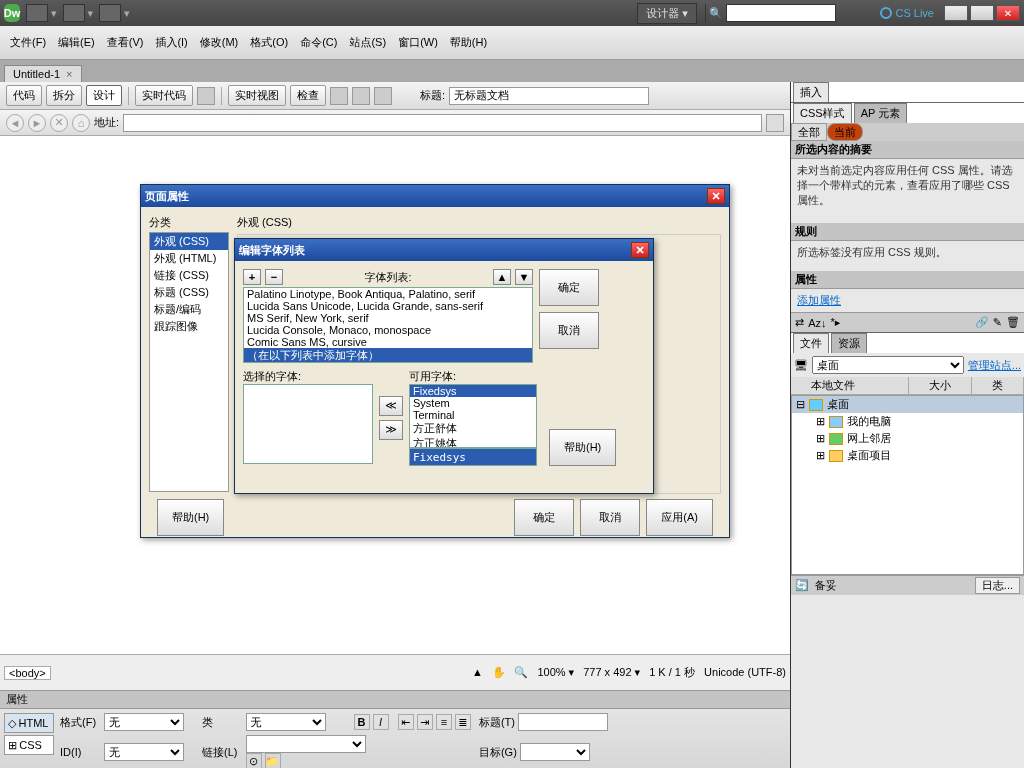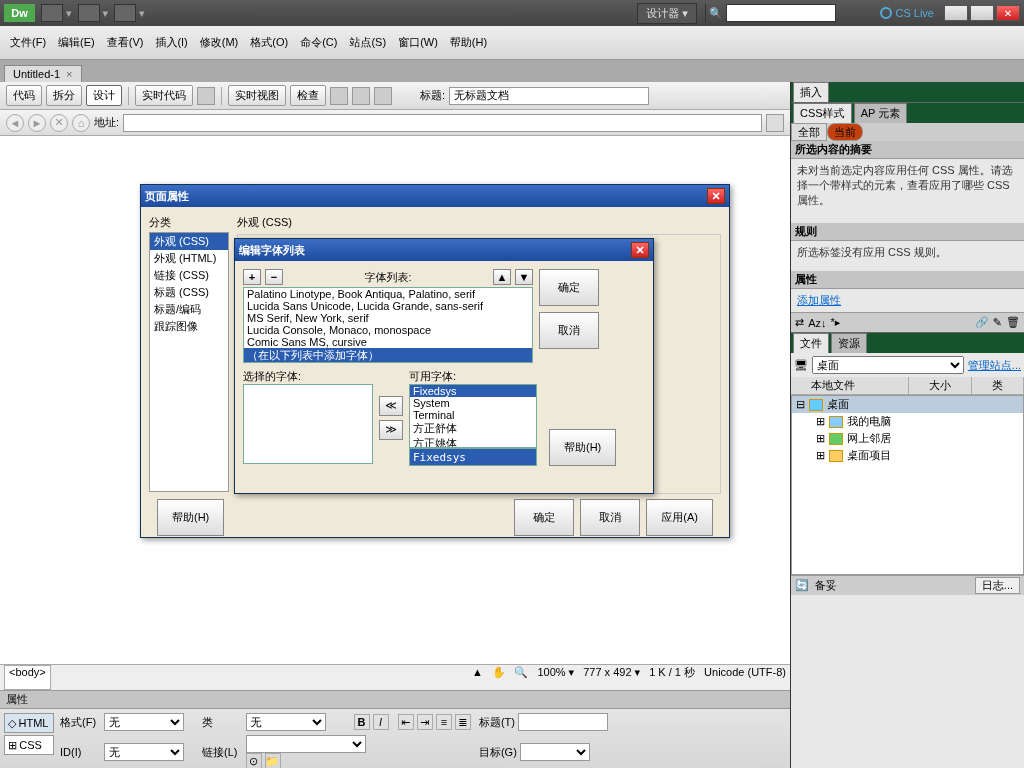--- a/index.html
+++ b/index.html
@@ -7,7 +7,7 @@
 
 
 .appbar { height: 26px; background: linear-gradient(#5a5a5a,#444); display: flex; align-items: center; padding: 0 4px; color: #ddd; }
-.appbar .logo { width: 31px; height: 18px; background: #4fa94f; color: #fff; font-weight: bold; display: flex; align-items: center; justify-content: center; border-radius: 0; margin-right: 6px; }
+.appbar .logo { width: 16px; height: 18px; background: #4fa94f; color: #fff; font-weight: bold; display: flex; align-items: center; justify-content: center; border-radius: 5px; margin-right: 6px; }
 .appbar .tbtn { width: 22px; height: 18px; background: #666; margin-right: 3px; border: 1px solid #333; }
 .appbar .spacer { flex: 1; }
 .appbar .designer { background: #555; padding: 2px 8px; border: 1px solid #333; margin-right: 4px; }

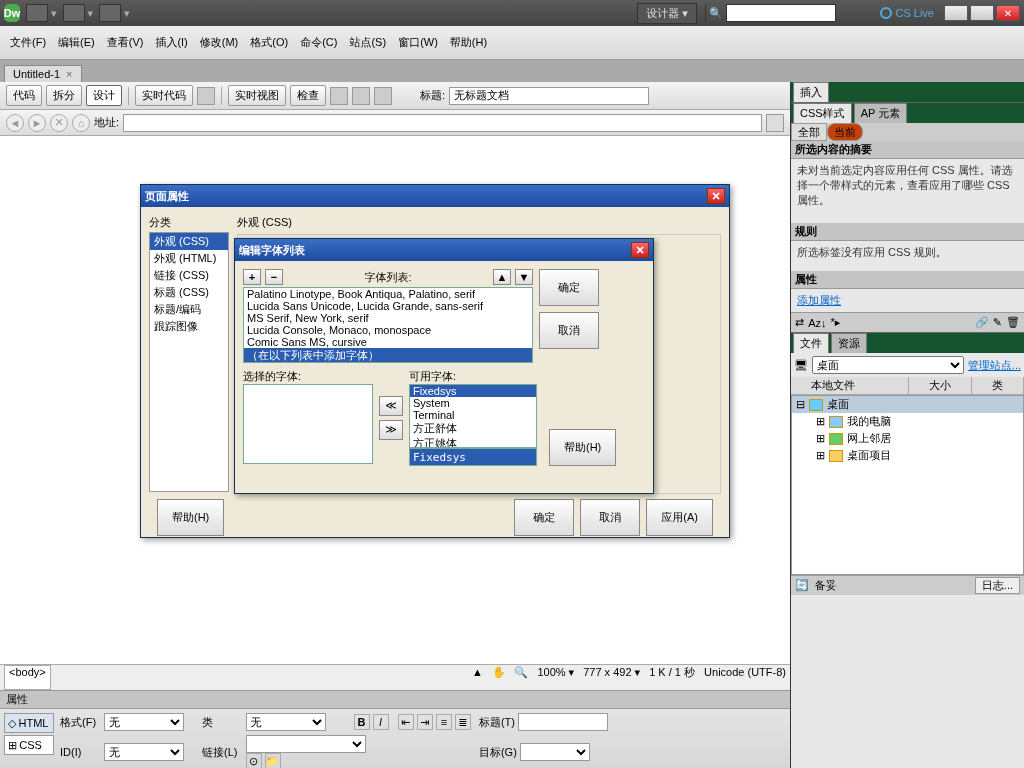--- a/index.html
+++ b/index.html
@@ -69,7 +69,7 @@
 
 
 .panel { background: #e8e8e8; border-bottom: 1px solid #666; }
-.panel .tabrow { height: 20px; background: #14532d; display: flex; align-items: flex-start; }
+.panel .tabrow { height: 20px; background: #ffffff; display: flex; align-items: flex-start; }
 .panel .tab { background: #bbb; border: 1px solid #777; border-bottom: none; padding: 2px 6px; margin-left: 2px; }
 .panel .tab.active { background: #e8e8e8; }
 .panel .phdr { height: 18px; background: #c4c4c4; border-bottom: 1px solid #999; padding: 0 4px; display: flex; align-items: center; font-weight: bold; }

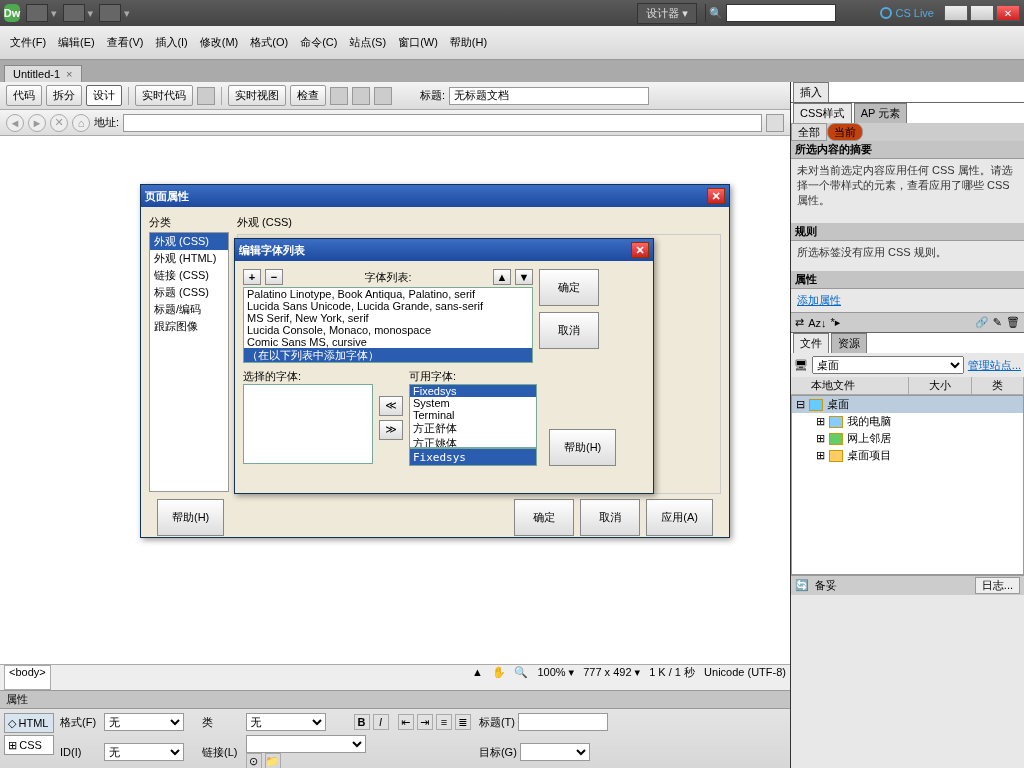--- a/index.html
+++ b/index.html
@@ -49,7 +49,7 @@
 .canvas { flex: 1; background: #fff; position: relative; overflow: hidden; }
 
 
-.tagsel { height: 26px; background: #eee; border-top: 1px solid #aaa; display: flex; padding: 0 4px; font-size: 10px; }
+.tagsel { height: 36px; background: #eee; border-top: 1px solid #aaa; display: flex; align-items: center; padding: 0 4px; font-size: 10px; }
 .tagsel .tag { border: 1px solid #aaa; padding: 0 4px; background: #fff; }
 .tagsel .spacer { flex: 1; }
 .tagsel .status span { margin-left: 6px; }

